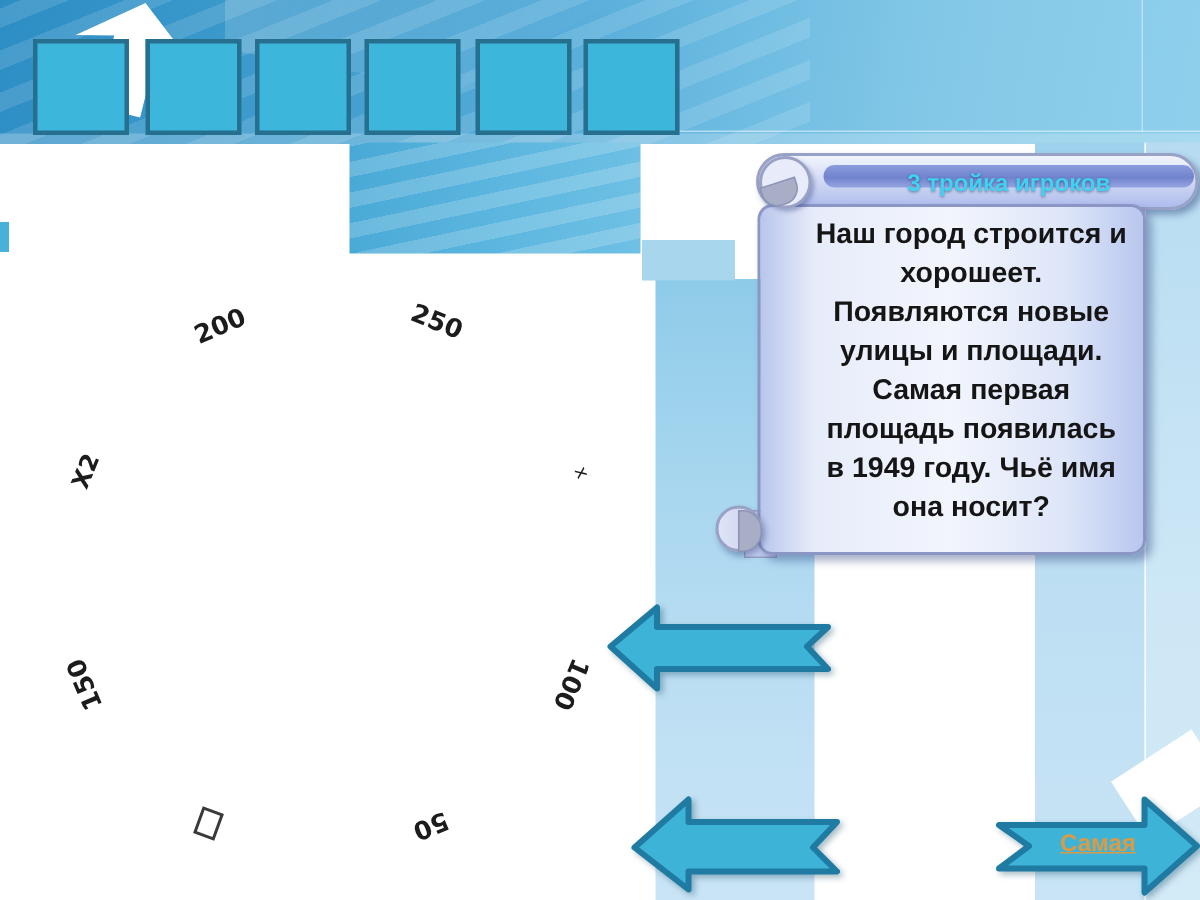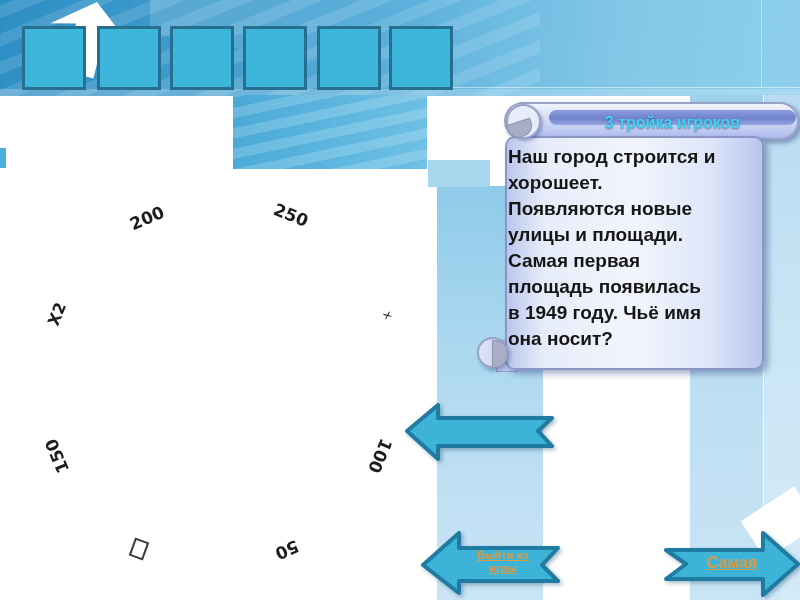--- a/index.html
+++ b/index.html
@@ -76,7 +76,7 @@
     border:2px solid #8b96c4;box-sizing:border-box;
     box-shadow:4px 4px 6px rgba(40,60,120,.4);}
   .question{left:508px;top:144px;width:279px;height:222px;
-    font-size:19px;line-height:26px;font-weight:bold;color:#151515;
+    font-size:19px;line-height:26px;font-weight:bold;color:#151515;text-align:center;
     white-space:pre-line;}
   .curl{border-radius:50%;box-sizing:border-box;background:#e8ecfa;border:2px solid #99a2c4;}
   .curl-top{left:506px;top:104px;width:35px;height:35px;box-shadow:2px 2px 3px rgba(40,60,120,.35);}

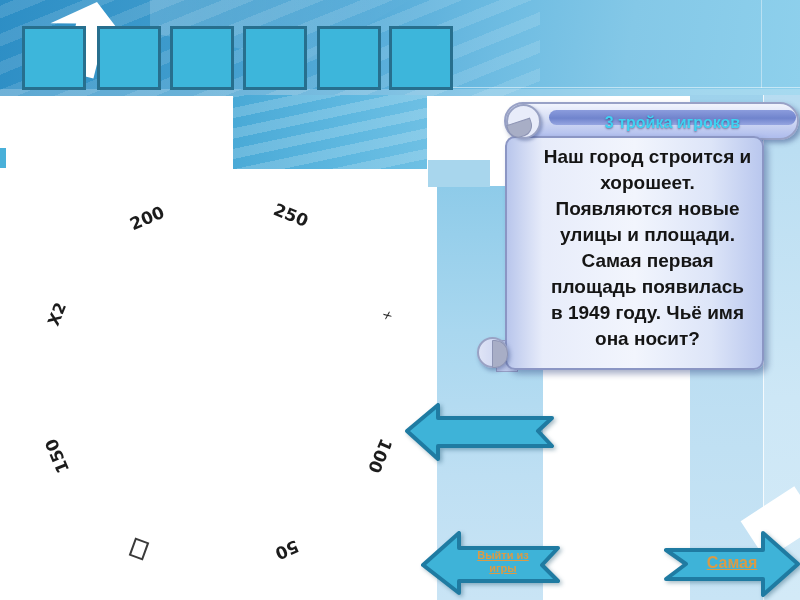--- a/index.html
+++ b/index.html
@@ -155,8 +155,6 @@
     <svg class="abs arrow-svg" style="left:0;top:0" width="150" height="70">
       <polygon points="8,37 44,5 44,20 143,20 127,37 143,53 44,53 44,65" fill="#3eb3d8" stroke="#1f7ba2" stroke-width="4" stroke-linejoin="round"></polygon>
     </svg>
-    <div class="abs nav-text" style="left:43px;top:21px;width:90px;font-size:11px">Выйти из
-игры</div>
   </div>
 
   <div class="abs" style="left:658px;top:528px;width:145px;height:70px">

